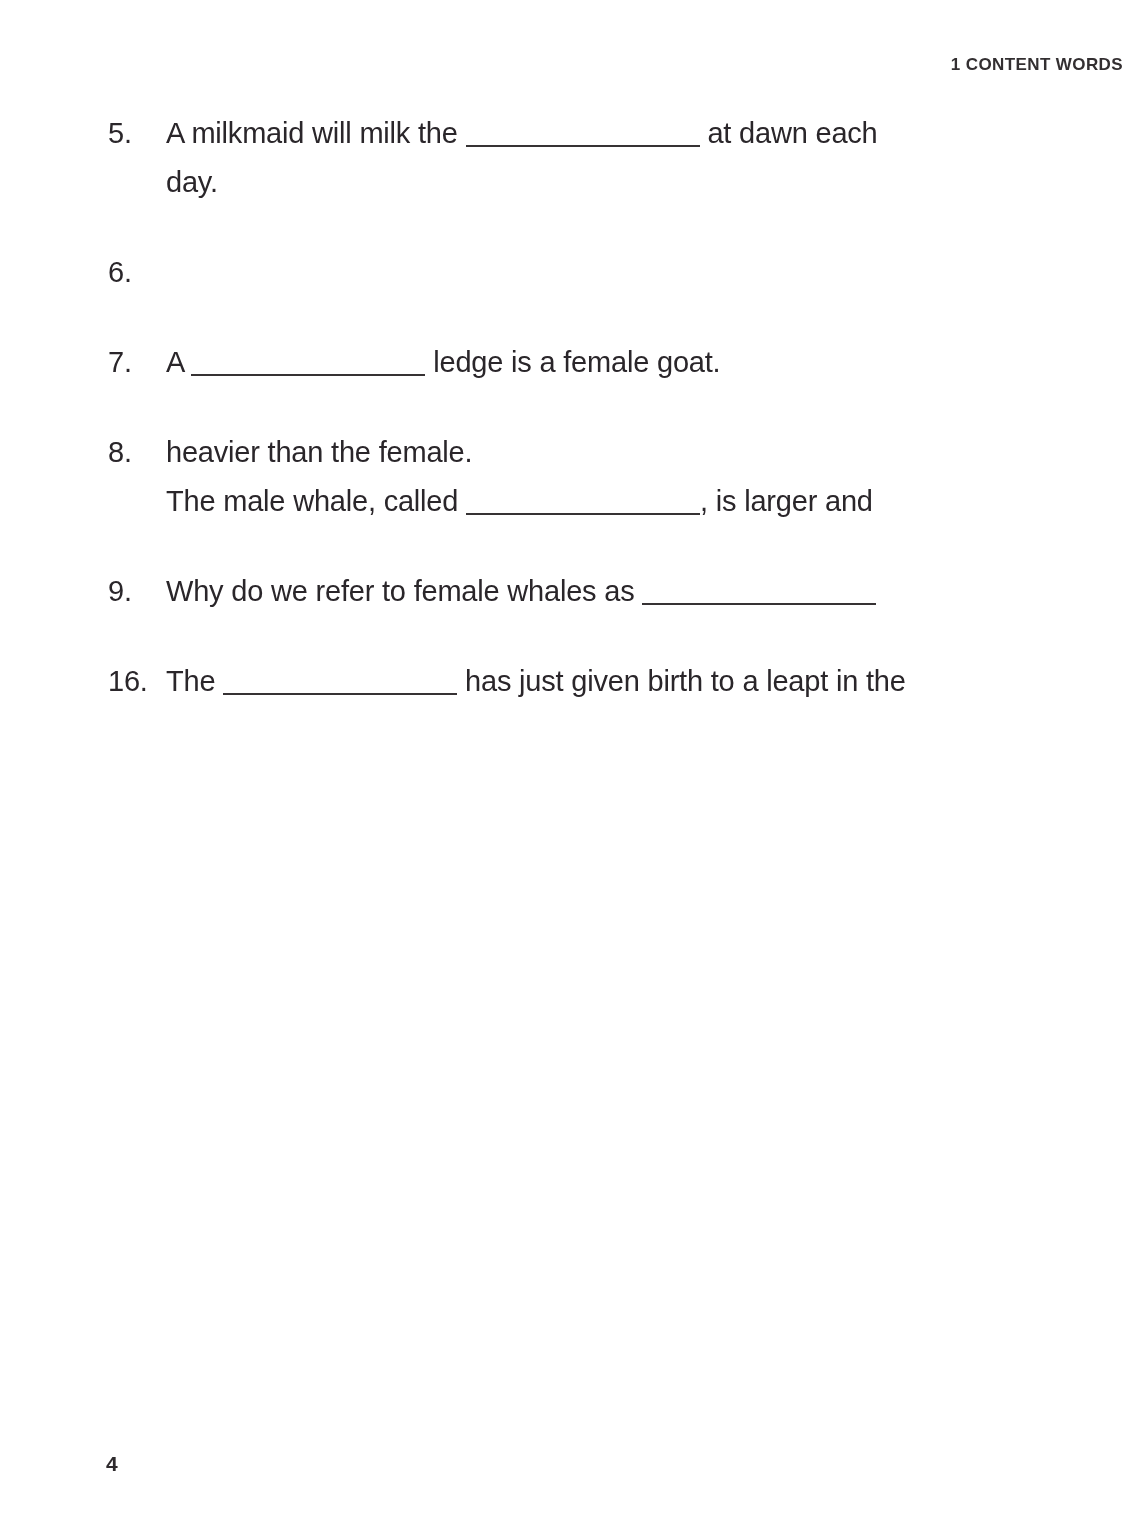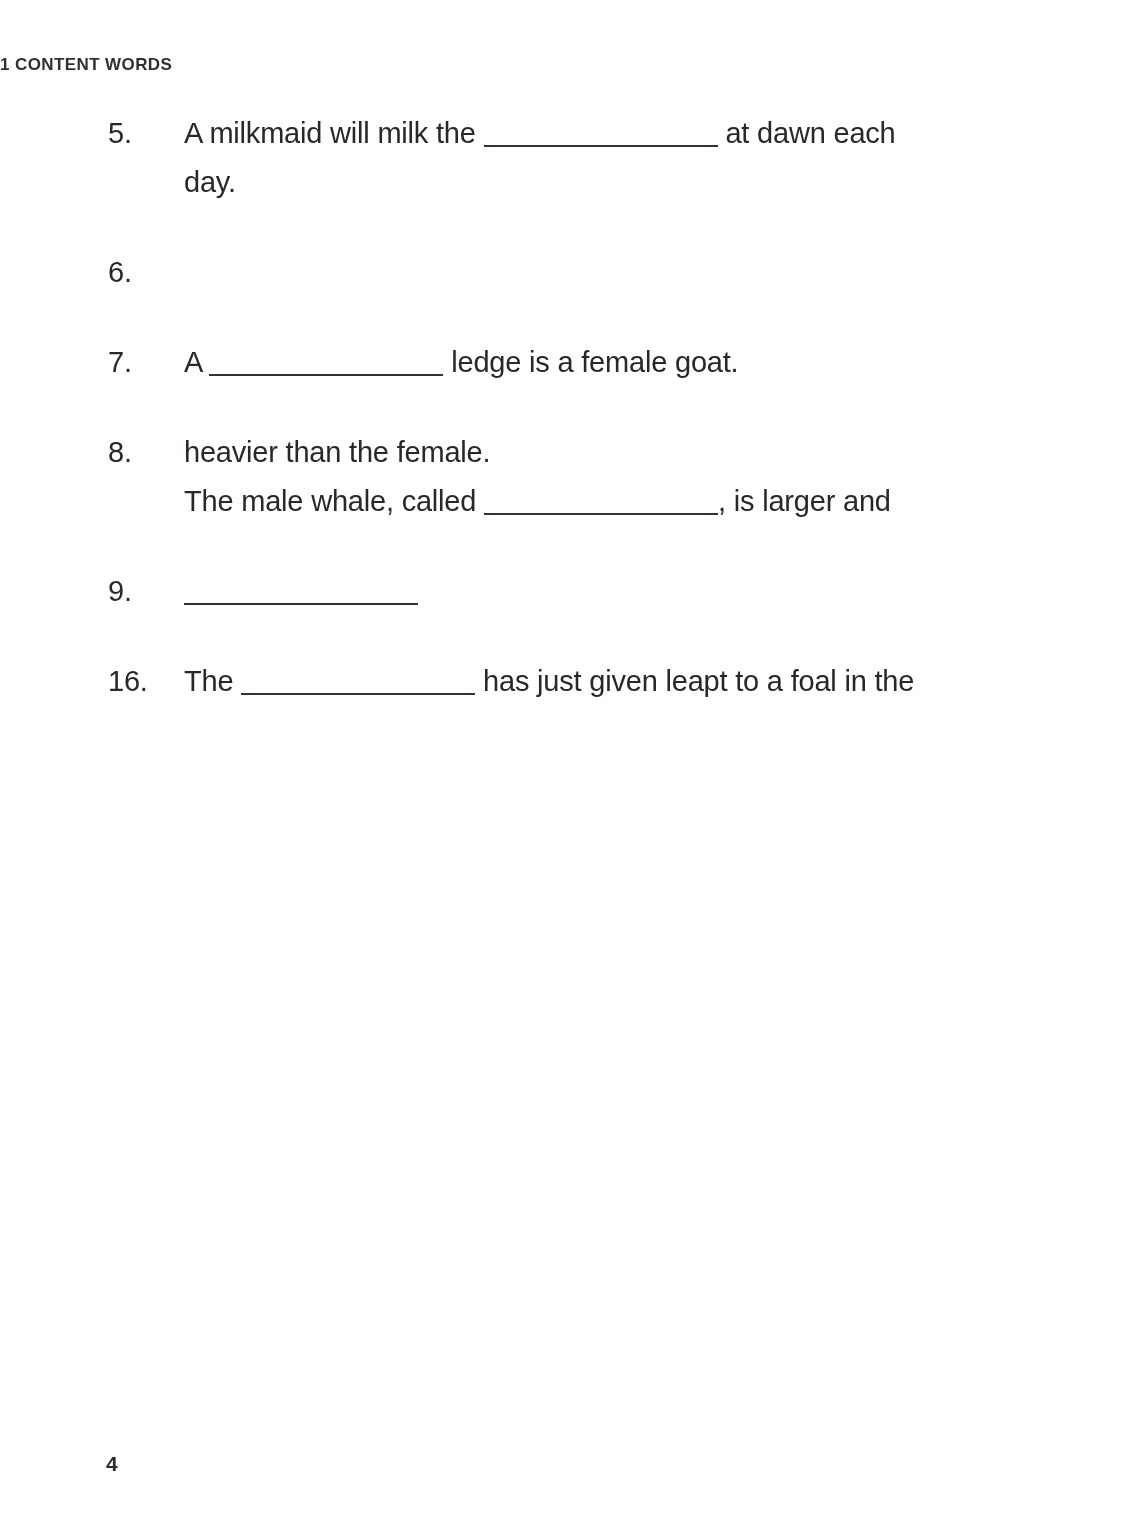--- a/index.html
+++ b/index.html
@@ -17,7 +17,7 @@
   }
   .page-header {
     padding-top: 55px;
-    text-align: left;
+    text-align: right;
     font-size: 17px;
     font-weight: bold;
     letter-spacing: 0.4px;

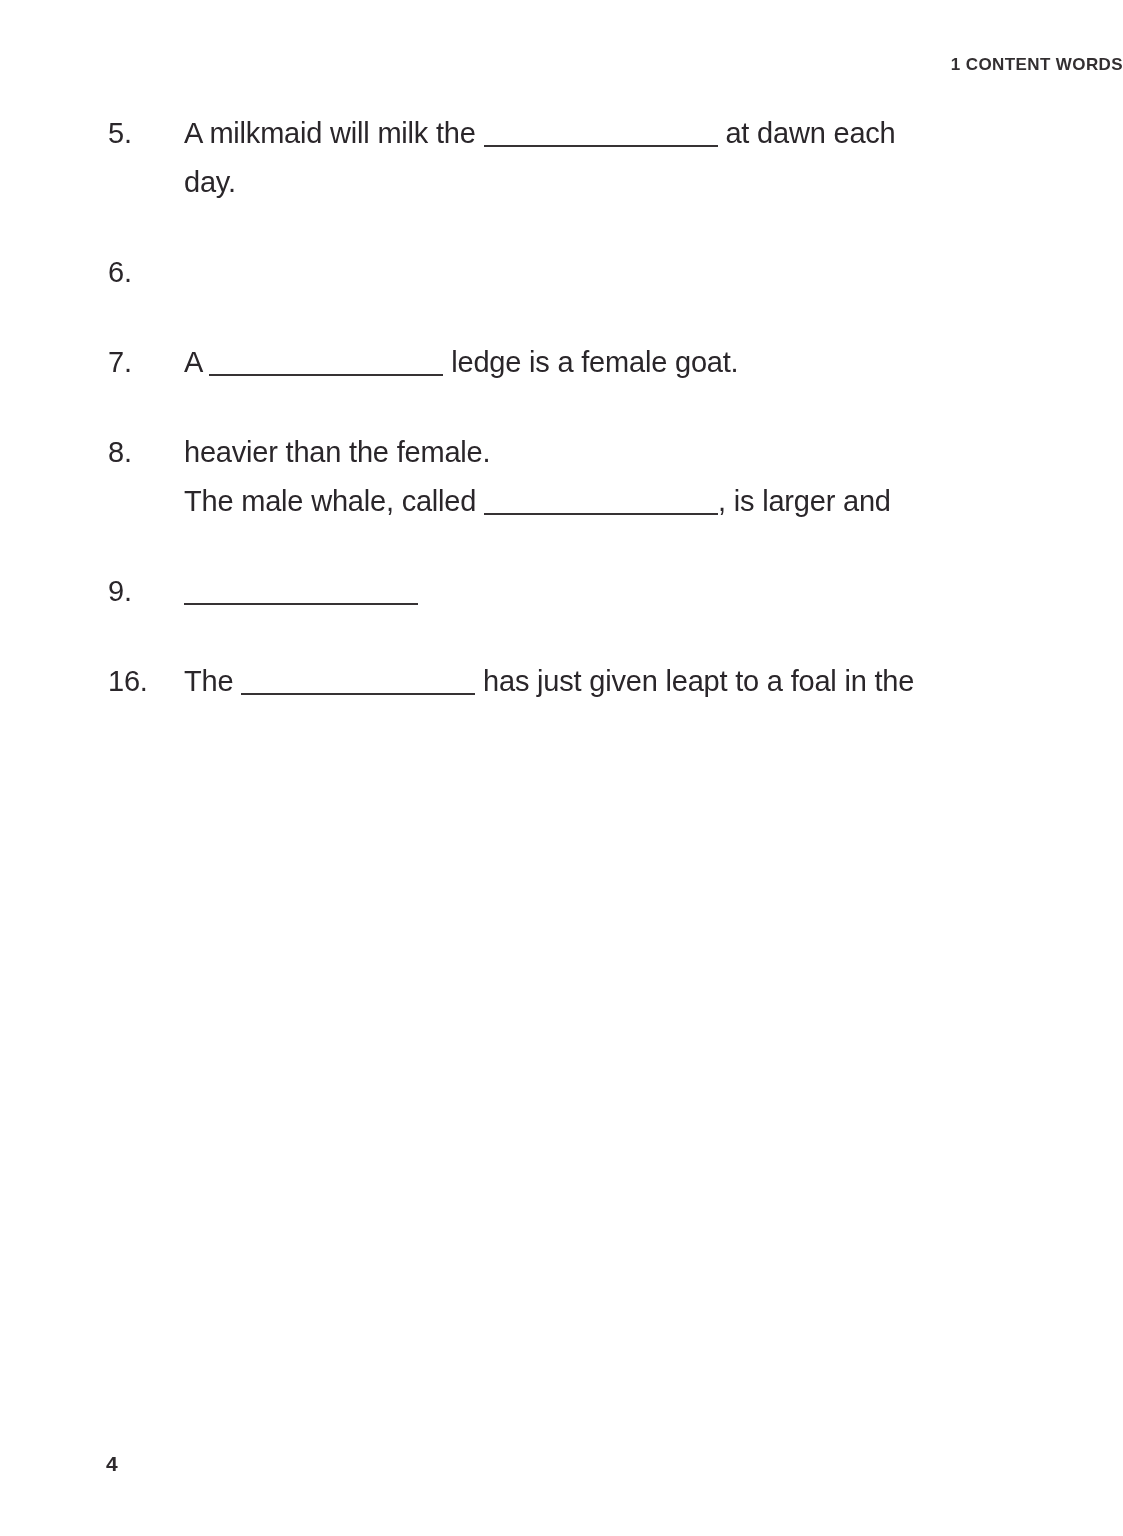--- a/index.html
+++ b/index.html
@@ -44,7 +44,6 @@
     font-size: 29px;
     line-height: 49px;
     letter-spacing: -0.2px;
-    margin-left: 18px;
   }
   .qline {
     white-space: nowrap;

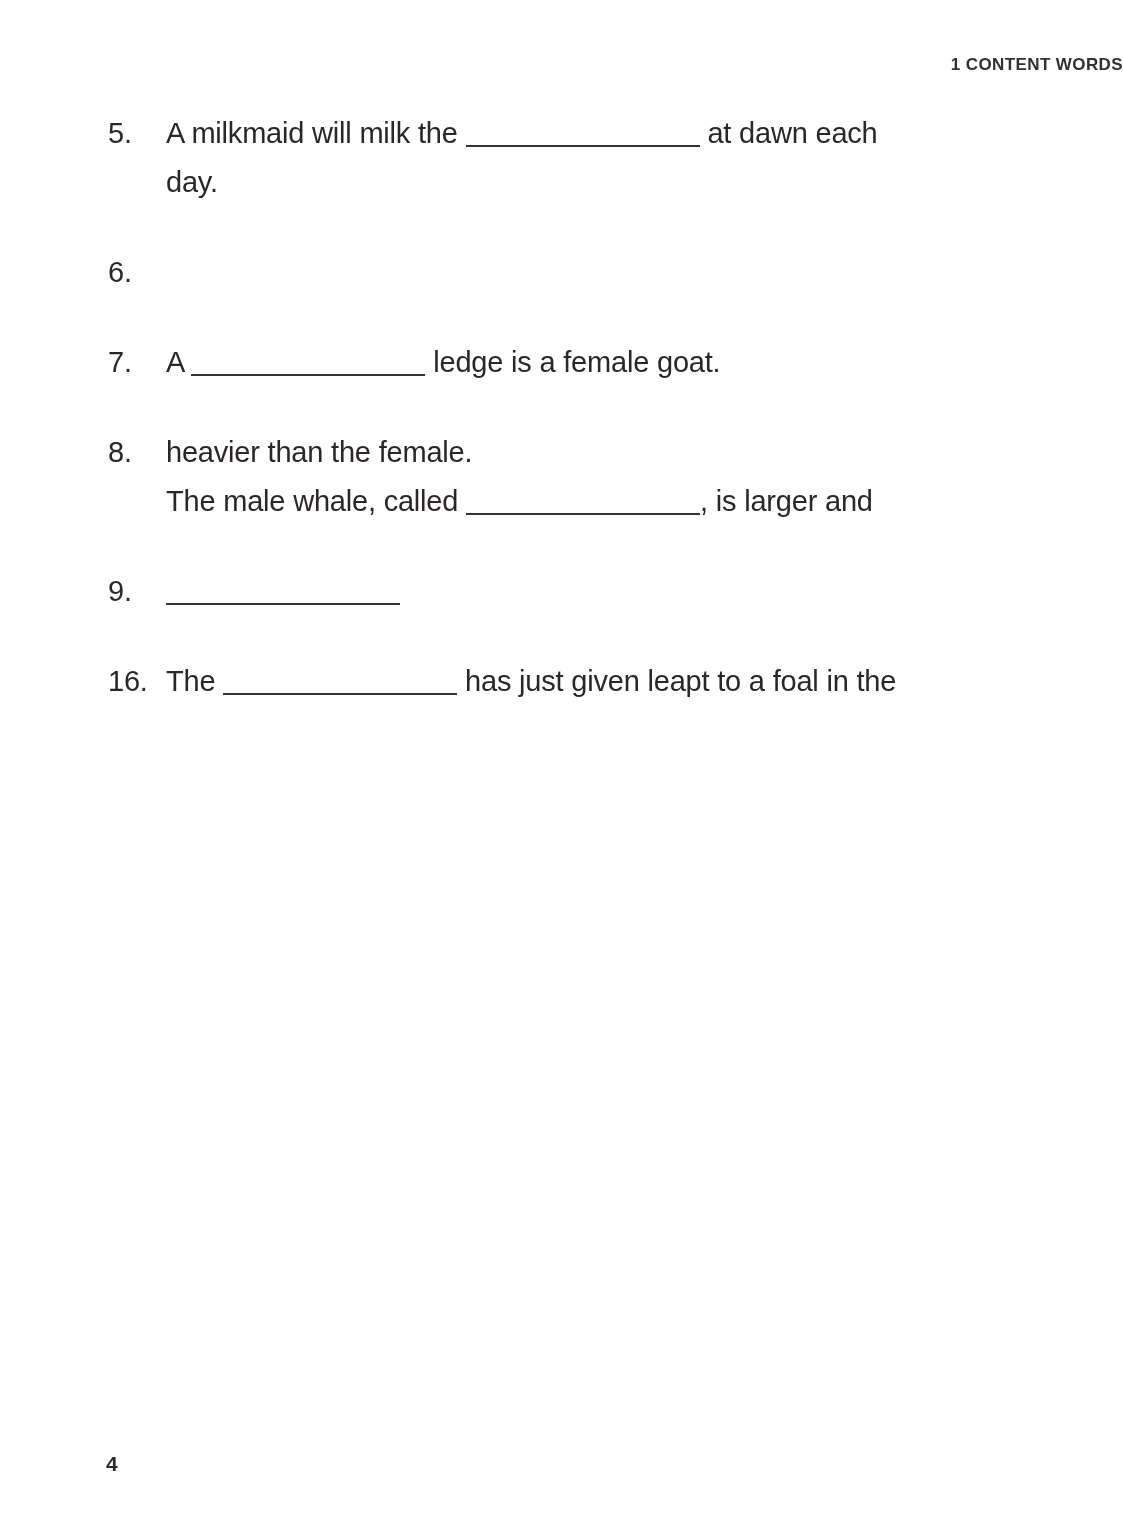--- a/index.html
+++ b/index.html
@@ -103,7 +103,7 @@
   <div class="question">
     <div class="qnum">9.</div>
     <div class="qtext">
-      <div class="qline"><span class="blank"></span></div>
+      <div class="qline"><span>Why do we refer to female whales as </span><span class="blank"></span></div>
     </div>
   </div>
 

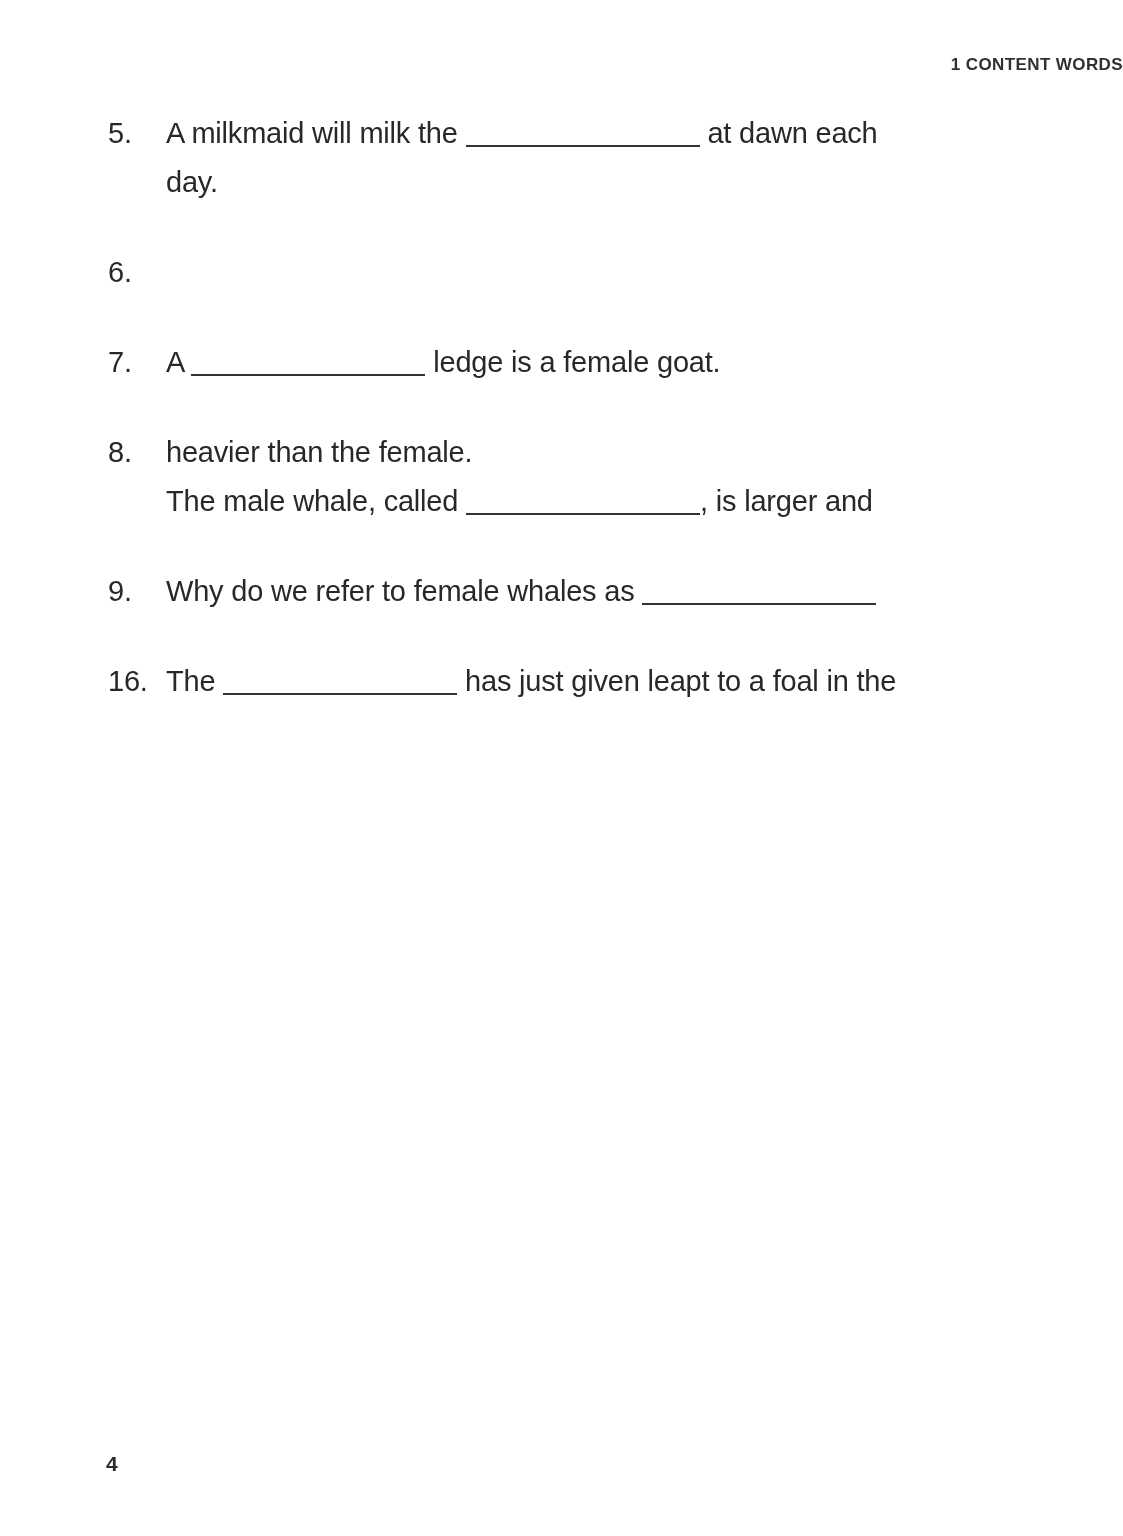--- a/index.html
+++ b/index.html
@@ -110,7 +110,7 @@
   <div class="question">
     <div class="qnum">16.</div>
     <div class="qtext">
-      <div class="qline"><span>The </span><span class="blank"></span><span> has just given leapt to a foal in the</span></div>
+      <div class="qline"><span>The </span><span class="blank"></span><span> has just given birth to a leapt in the</span></div>
     </div>
   </div>
 

